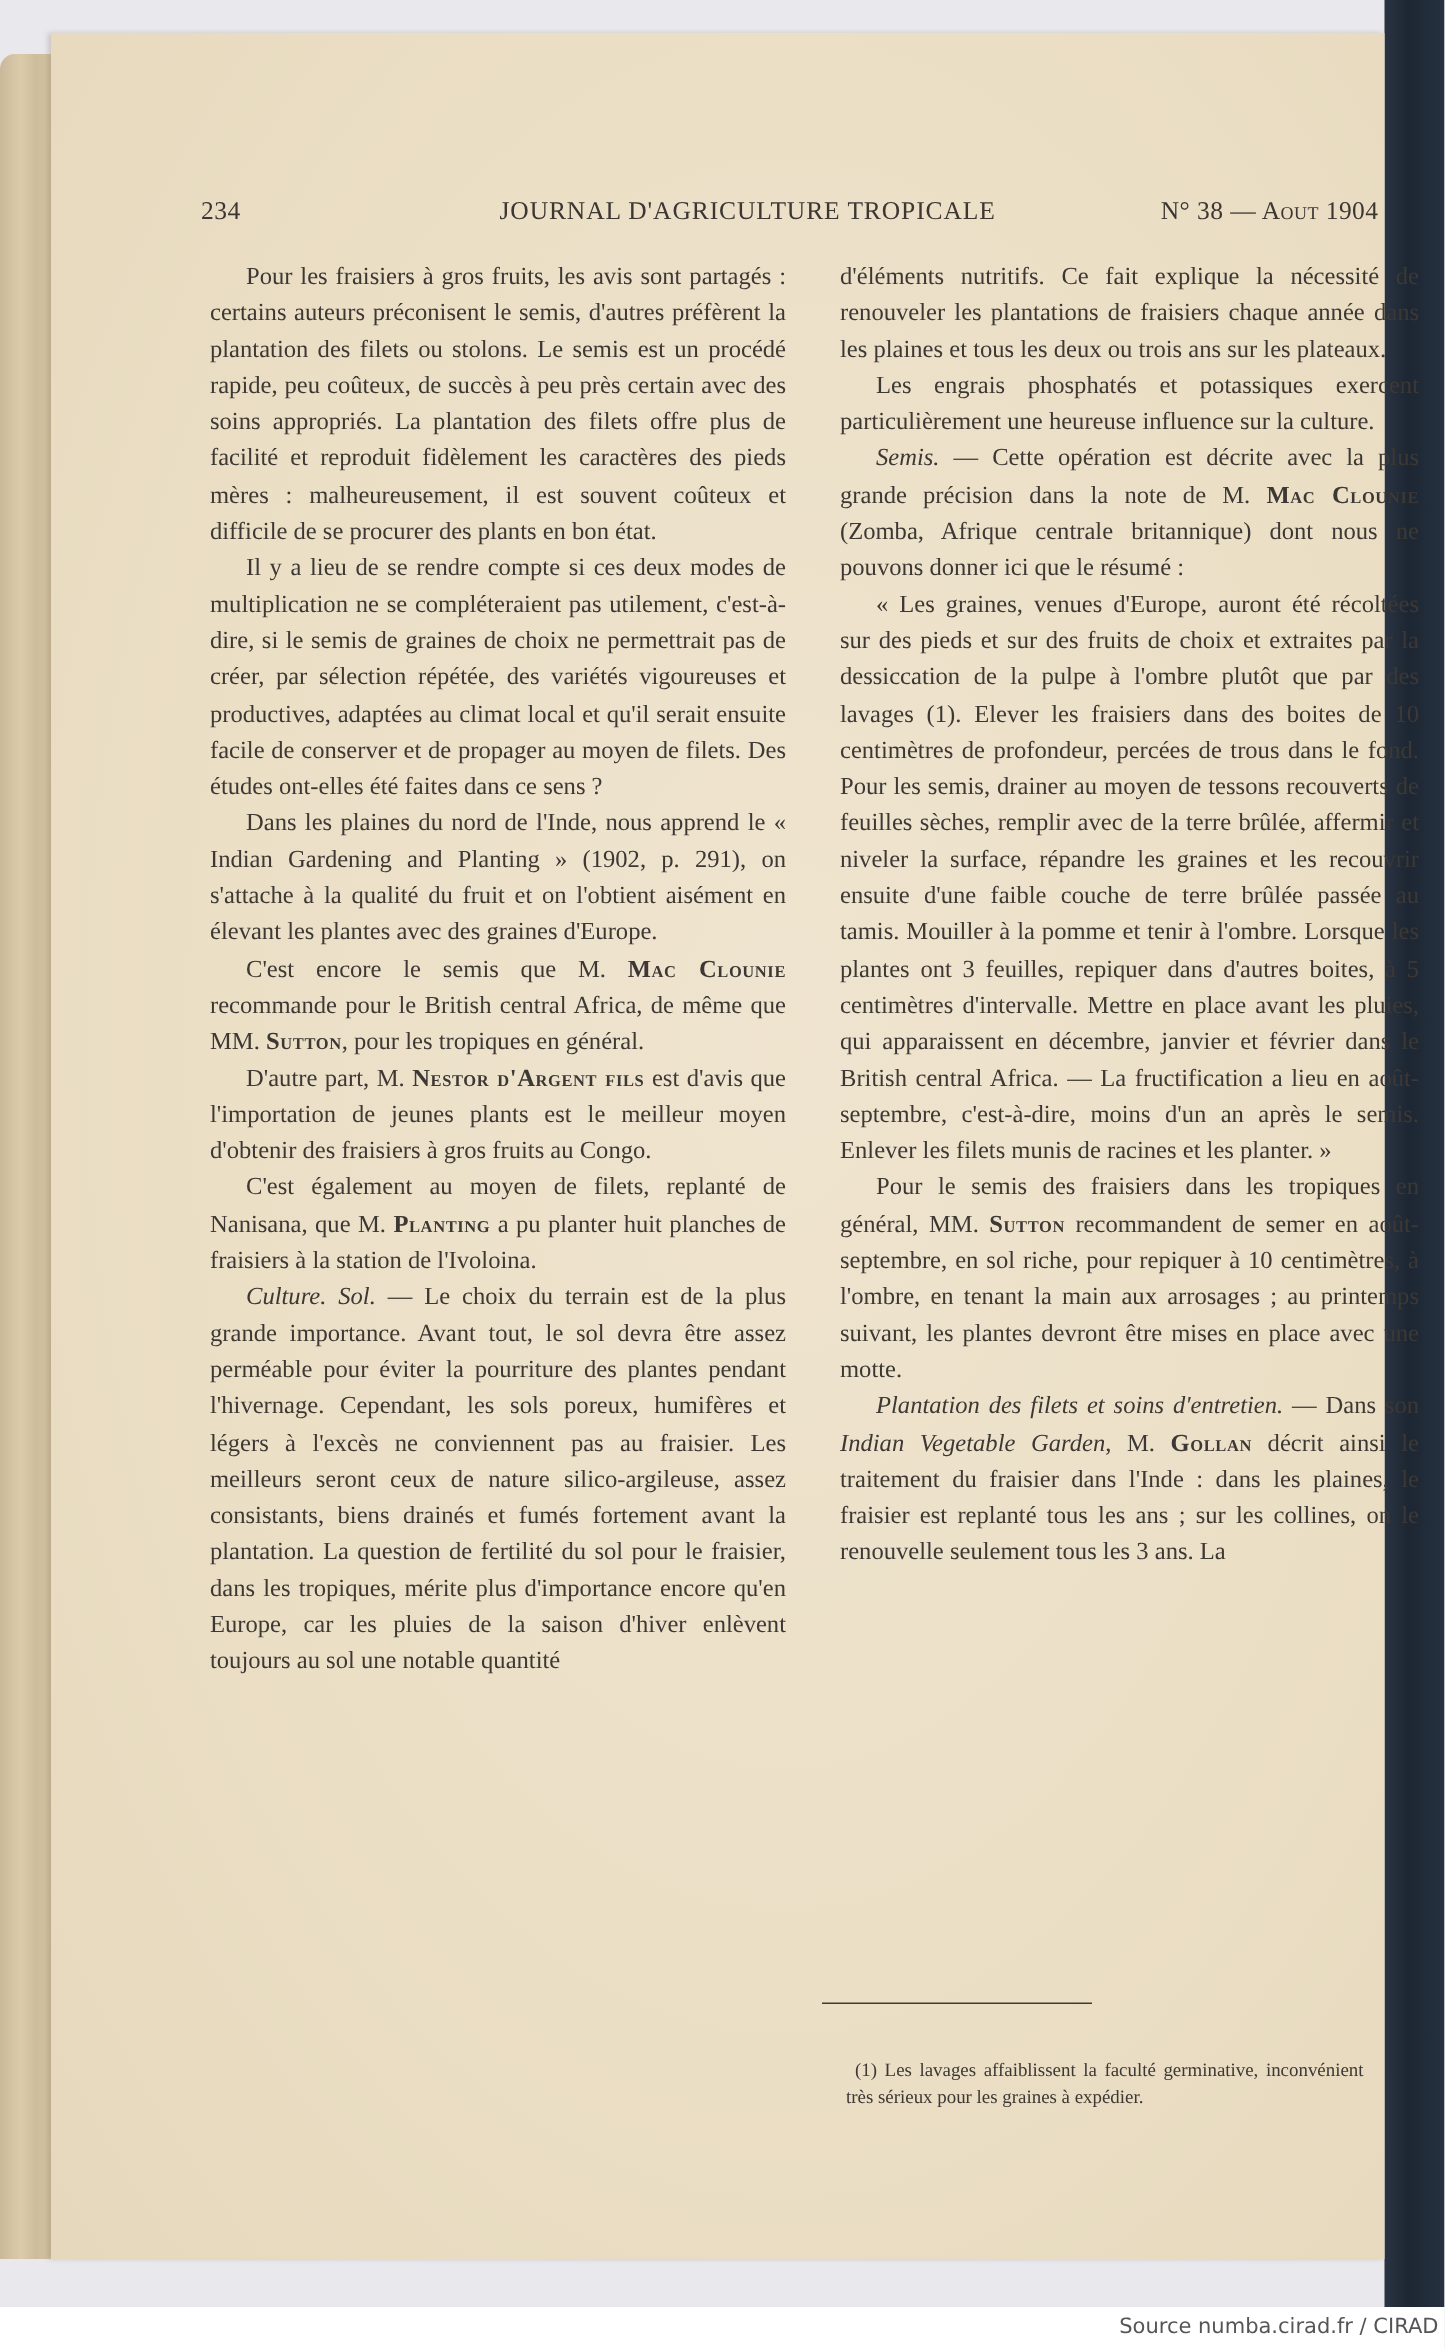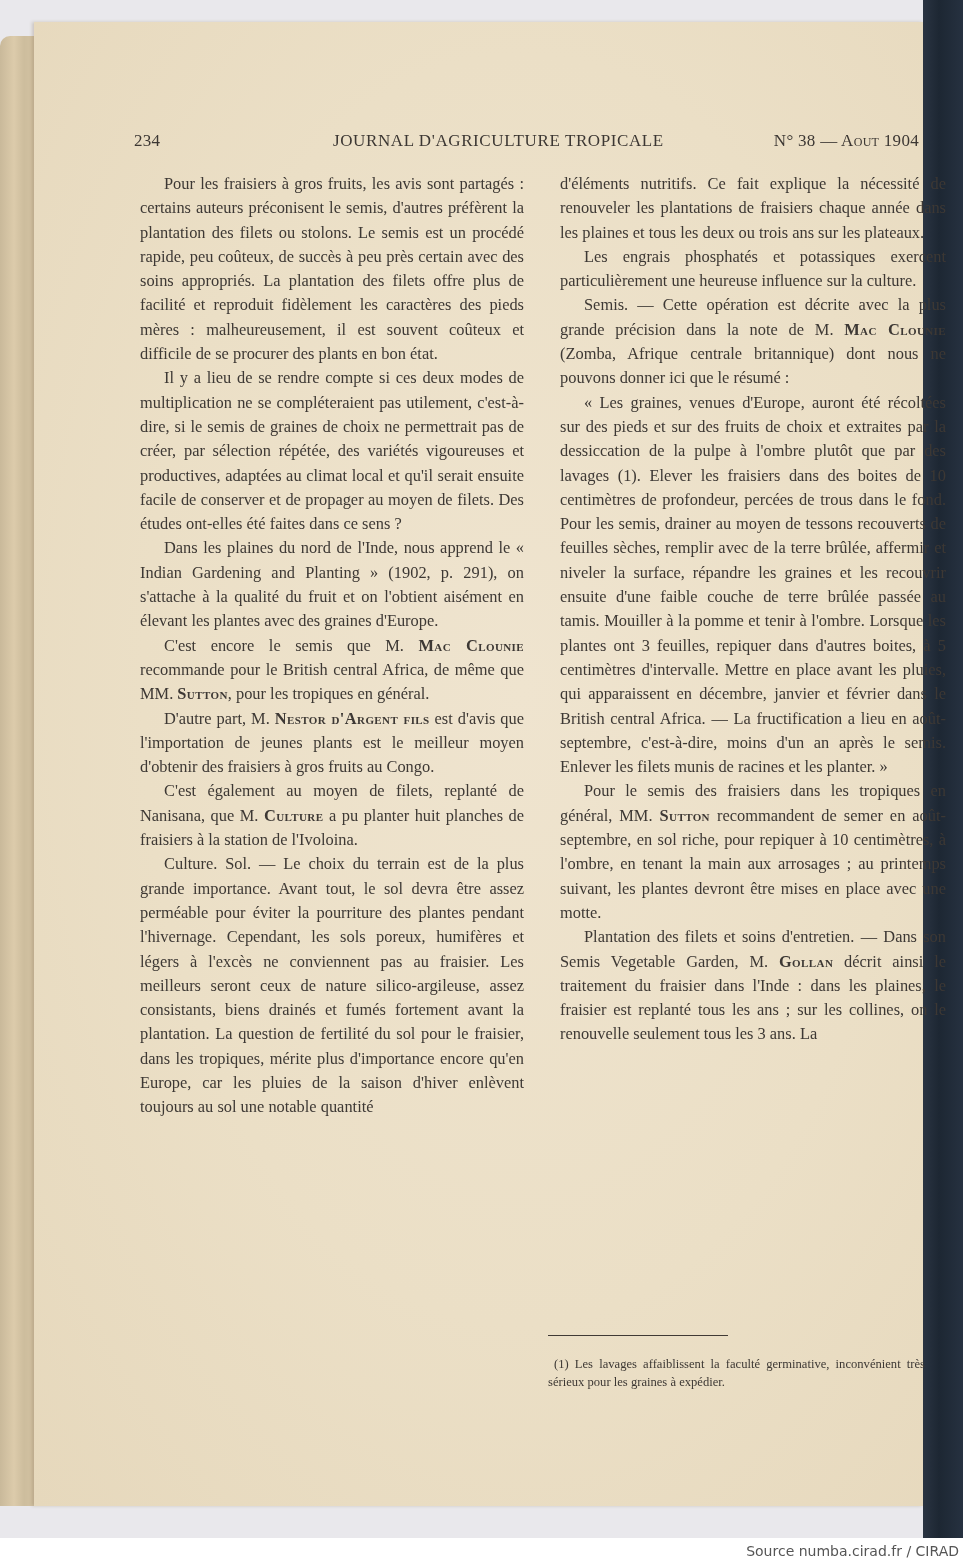--- a/index.html
+++ b/index.html
@@ -44,7 +44,7 @@
   .col p { margin: 0; text-indent: 24px; }
   .col p.noindent { text-indent: 0; }
   .sc { font-variant: small-caps; letter-spacing: 0.4px; font-weight: bold; }
-  .it { }
+  .it { font-style: italic; }
 
   .fn-rule {
     position: absolute; left: 548px; top: 1335px; width: 180px; height: 0;

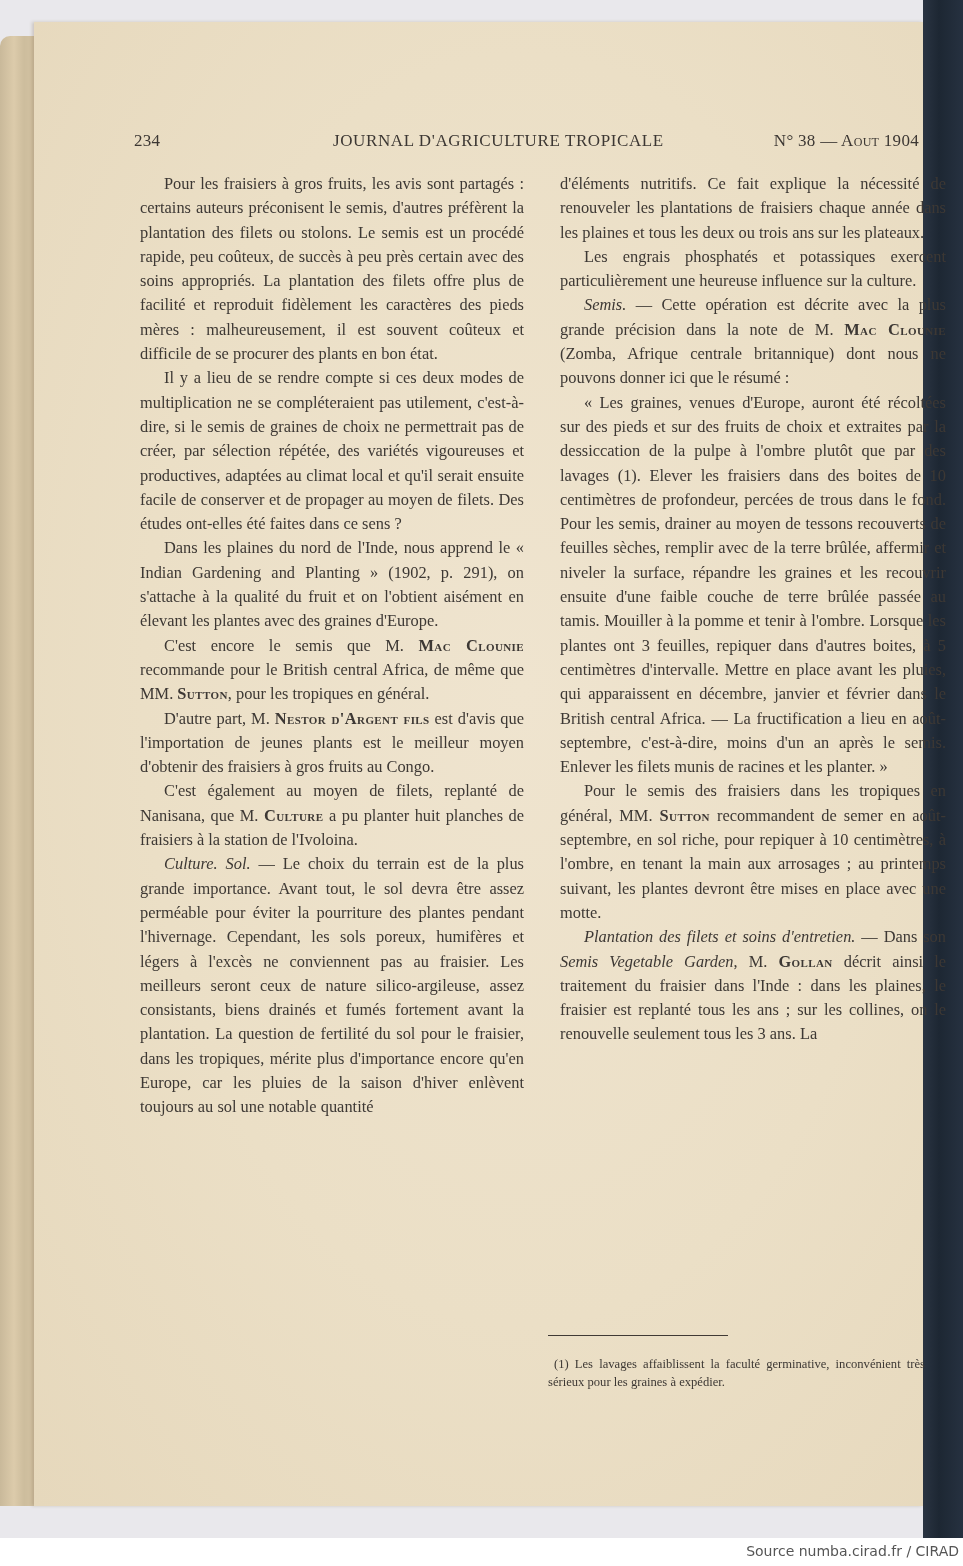--- a/index.html
+++ b/index.html
@@ -81,7 +81,7 @@
   <p>Dans les plaines du nord de l'Inde, nous apprend le « Indian Gardening and Planting » (1902, p. 291), on s'attache à la qualité du fruit et on l'obtient aisément en élevant les plantes avec des graines d'Europe.</p>
   <p><span>C'est encore le semis que M. </span><span class="sc">Mac Clounie</span><span> recommande pour le British central Africa, de même que MM. </span><span class="sc">Sutton</span><span>, pour les tropiques en général.</span></p>
   <p><span>D'autre part, M. </span><span class="sc">Nestor d'Argent fils</span><span> est d'avis que l'importation de jeunes plants est le meilleur moyen d'obtenir des fraisiers à gros fruits au Congo.</span></p>
-  <p><span>C'est également au moyen de filets, replanté de Nanisana, que M. </span><span class="sc">Culture</span><span> a pu planter huit planches de fraisiers à la station de l'Ivoloina.</span></p>
+  <p><span>C'est également au moyen de filets, replanté de Nanisana, que M. </span><span class="sc">Planting</span><span> a pu planter huit planches de fraisiers à la station de l'Ivoloina.</span></p>
   <p><span class="it">Culture. Sol.</span><span> — Le choix du terrain est de la plus grande importance. Avant tout, le sol devra être assez perméable pour éviter la pourriture des plantes pendant l'hivernage. Cependant, les sols poreux, humifères et légers à l'excès ne conviennent pas au fraisier. Les meilleurs seront ceux de nature silico-argileuse, assez consistants, biens drainés et fumés fortement avant la plantation. La question de fertilité du sol pour le fraisier, dans les tropiques, mérite plus d'importance encore qu'en Europe, car les pluies de la saison d'hiver enlèvent toujours au sol une notable quantité</span></p>
 </div>
 

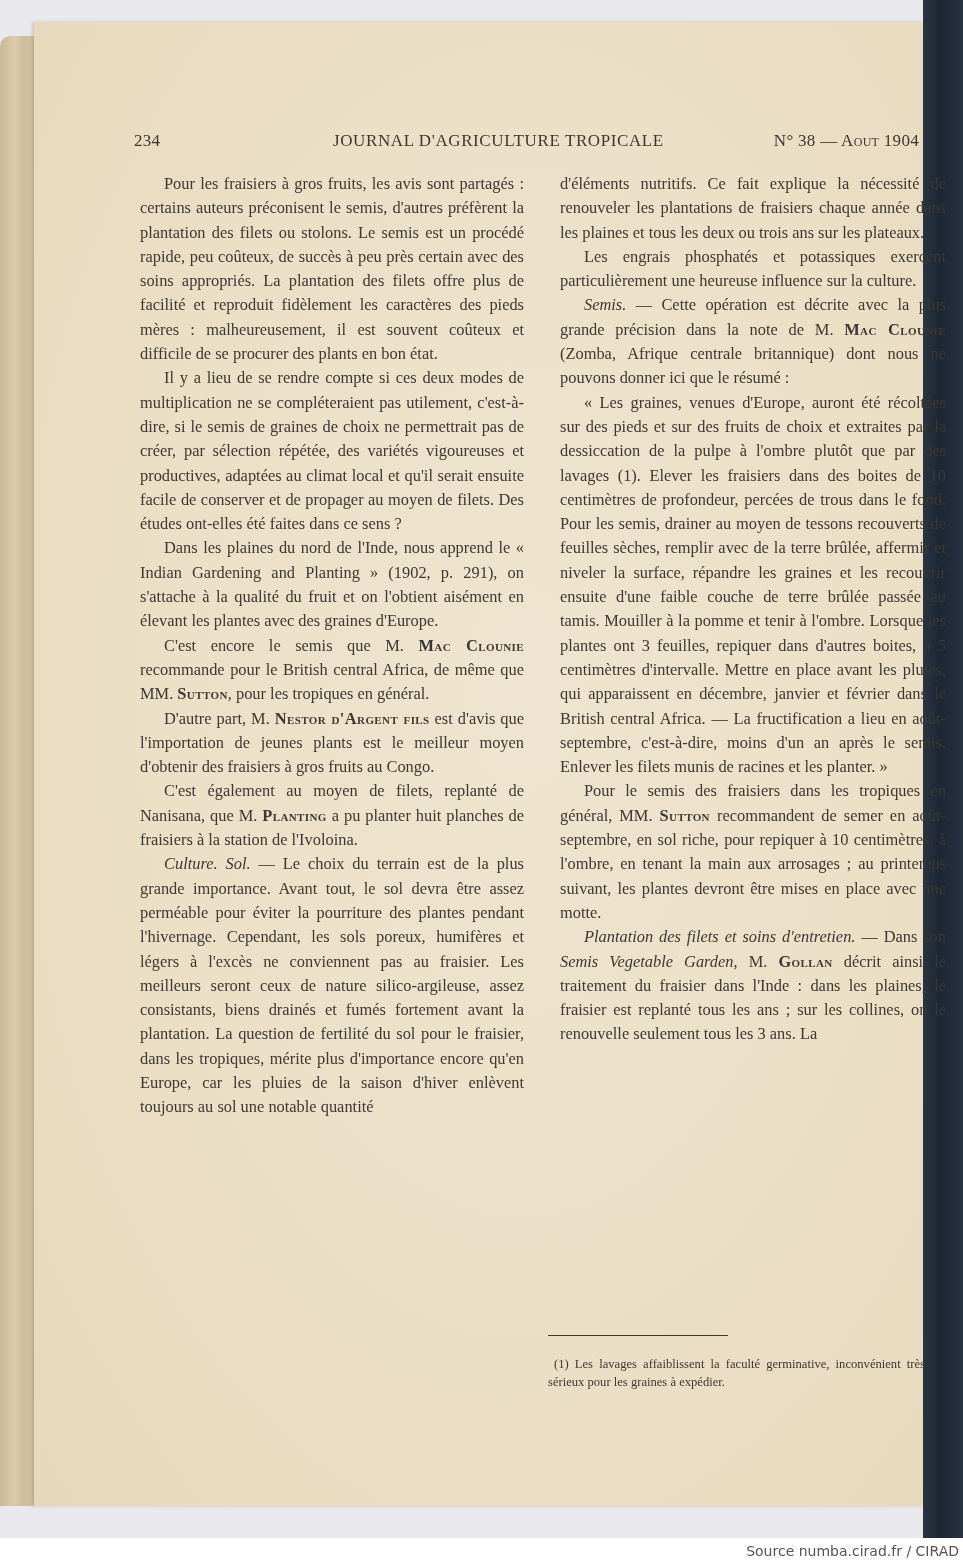--- a/index.html
+++ b/index.html
@@ -91,7 +91,7 @@
   <p><span class="it">Semis.</span><span> — Cette opération est décrite avec la plus grande précision dans la note de M. </span><span class="sc">Mac Clounie</span><span> (Zomba, Afrique centrale britannique) dont nous ne pouvons donner ici que le résumé :</span></p>
   <p>« Les graines, venues d'Europe, auront été récoltées sur des pieds et sur des fruits de choix et extraites par la dessiccation de la pulpe à l'ombre plutôt que par des lavages (1). Elever les fraisiers dans des boites de 10 centimètres de profondeur, percées de trous dans le fond. Pour les semis, drainer au moyen de tessons recouverts de feuilles sèches, remplir avec de la terre brûlée, affermir et niveler la surface, répandre les graines et les recouvrir ensuite d'une faible couche de terre brûlée passée au tamis. Mouiller à la pomme et tenir à l'ombre. Lorsque les plantes ont 3 feuilles, repiquer dans d'autres boites, à 5 centimètres d'intervalle. Mettre en place avant les pluies, qui apparaissent en décembre, janvier et février dans le British central Africa. — La fructification a lieu en août-septembre, c'est-à-dire, moins d'un an après le semis. Enlever les filets munis de racines et les planter. »</p>
   <p><span>Pour le semis des fraisiers dans les tropiques en général, MM. </span><span class="sc">Sutton</span><span> recommandent de semer en août-septembre, en sol riche, pour repiquer à 10 centimètres, à l'ombre, en tenant la main aux arrosages ; au printemps suivant, les plantes devront être mises en place avec une motte.</span></p>
-  <p><span class="it">Plantation des filets et soins d'entretien.</span><span> — Dans son </span><span class="it">Semis Vegetable Garden</span><span>, M. </span><span class="sc">Gollan</span><span> décrit ainsi le traitement du fraisier dans l'Inde : dans les plaines, le fraisier est replanté tous les ans ; sur les collines, on le renouvelle seulement tous les 3 ans. La</span></p>
+  <p><span class="it">Plantation des filets et soins d'entretien.</span><span> — Dans son </span><span class="it">Indian Vegetable Garden</span><span>, M. </span><span class="sc">Gollan</span><span> décrit ainsi le traitement du fraisier dans l'Inde : dans les plaines, le fraisier est replanté tous les ans ; sur les collines, on le renouvelle seulement tous les 3 ans. La</span></p>
 </div>
 
 <div class="fn-rule"></div>

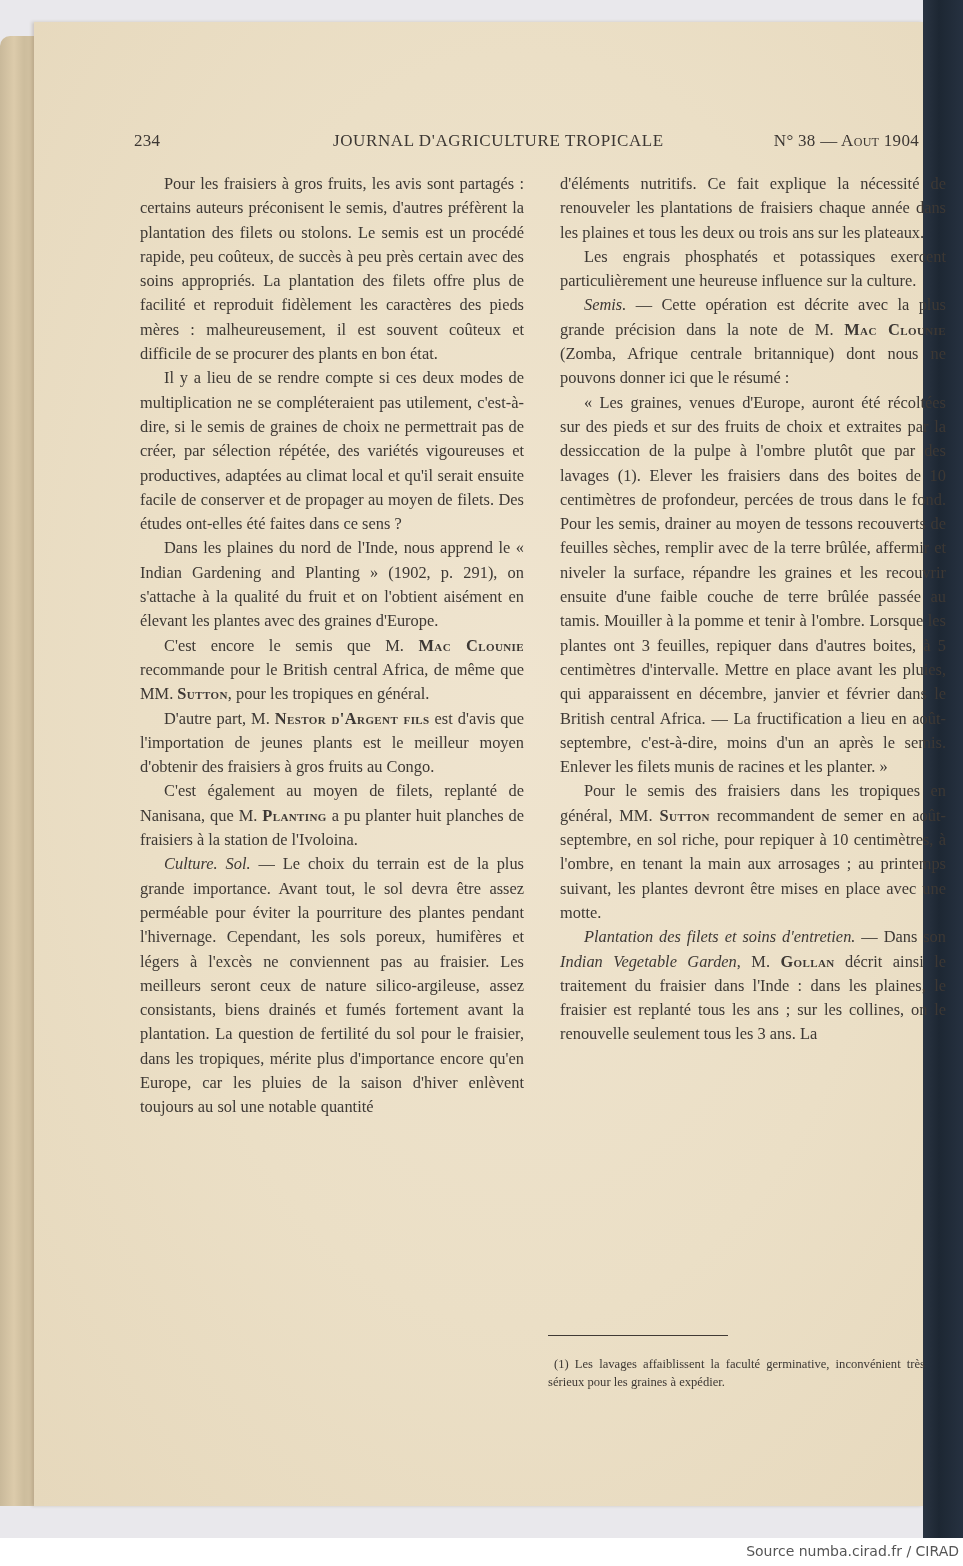--- a/index.html
+++ b/index.html
@@ -54,7 +54,7 @@
     position: absolute; left: 548px; top: 1355px; width: 377px;
     color: #3d3834; font-size: 12.6px; line-height: 18px; text-align: justify;
   }
-  .footnote p { margin: 0; text-indent: 6px; }
+  .footnote p { margin: 16px; text-indent: 6px; }
 
   .source {
     position: absolute; right: 4px; top: 1543px;

